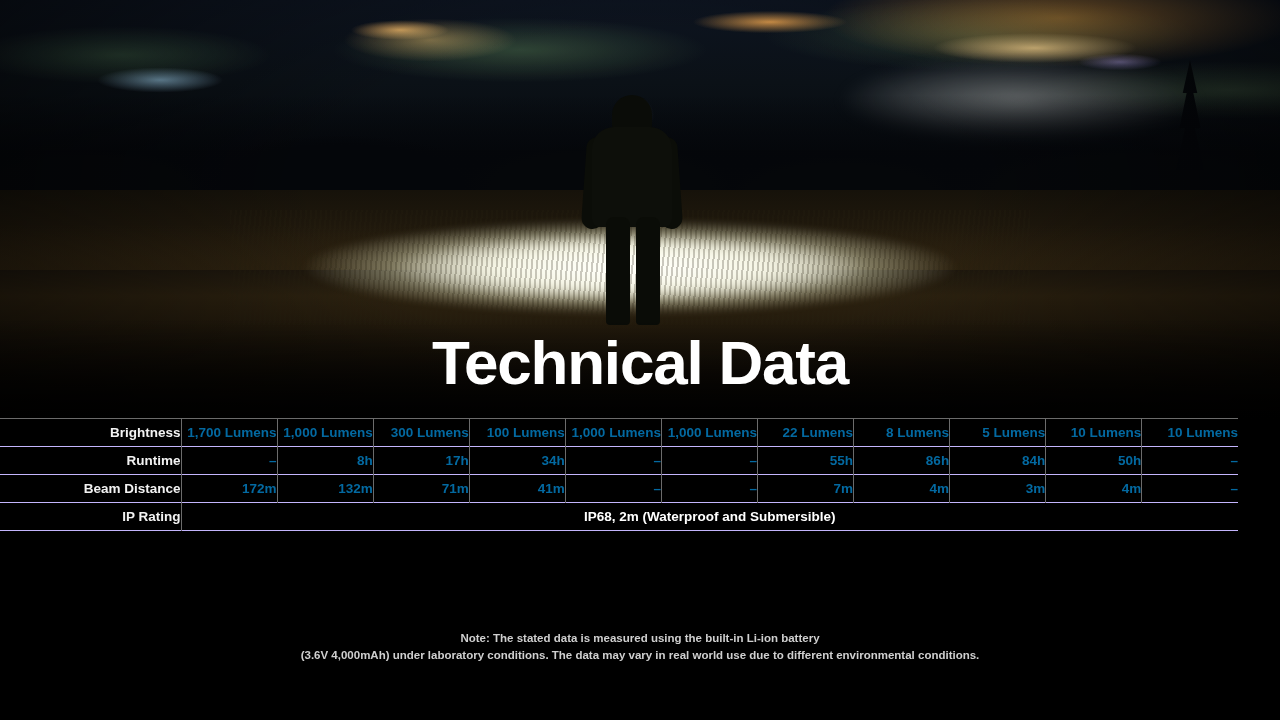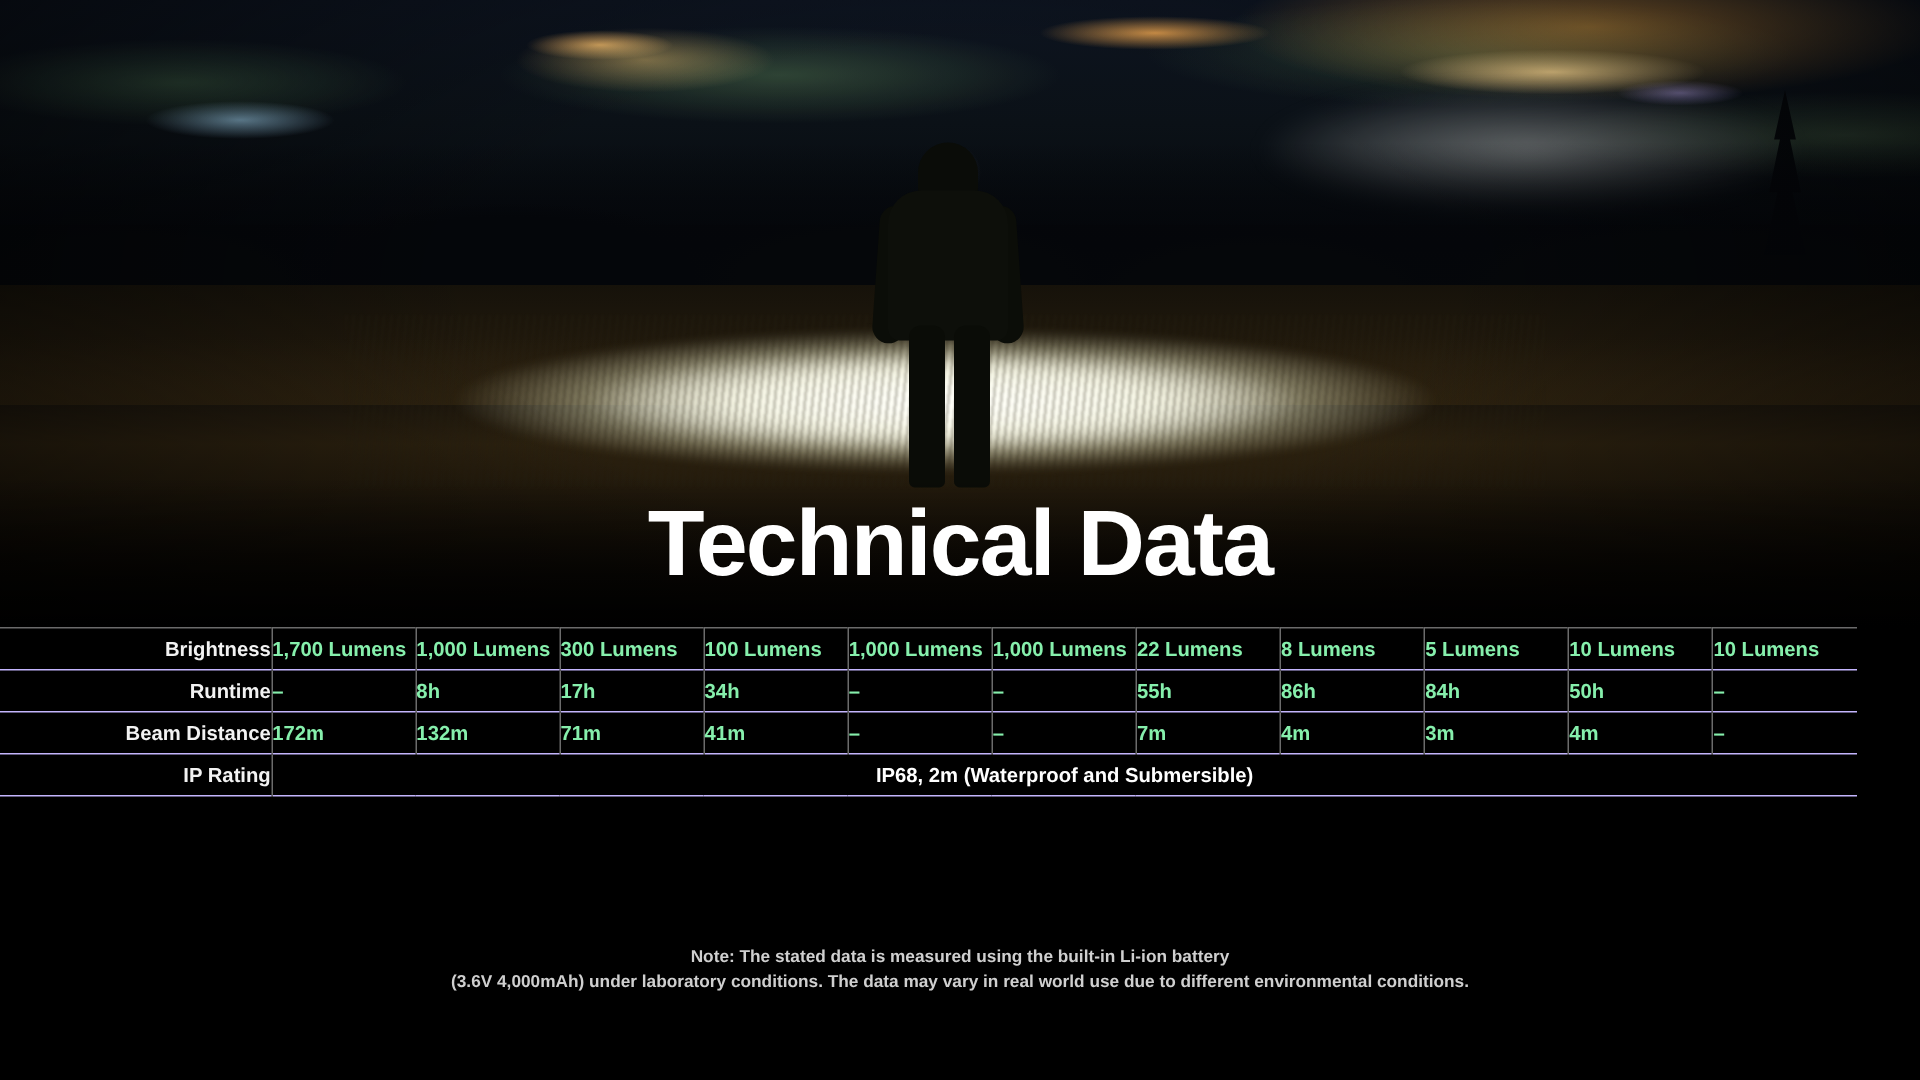--- a/index.html
+++ b/index.html
@@ -159,7 +159,7 @@
     vertical-align:middle; white-space:nowrap;
   }
   .val {
-    text-align:left; font-size:13.5px; color:#86efac; vertical-align:middle;
+    text-align:right; font-size:13.5px; color:#0369a1; vertical-align:middle;
     border-left:1px solid #6b6b6b;
   }
   .val.first { border-left:1px solid #6b6b6b; }

